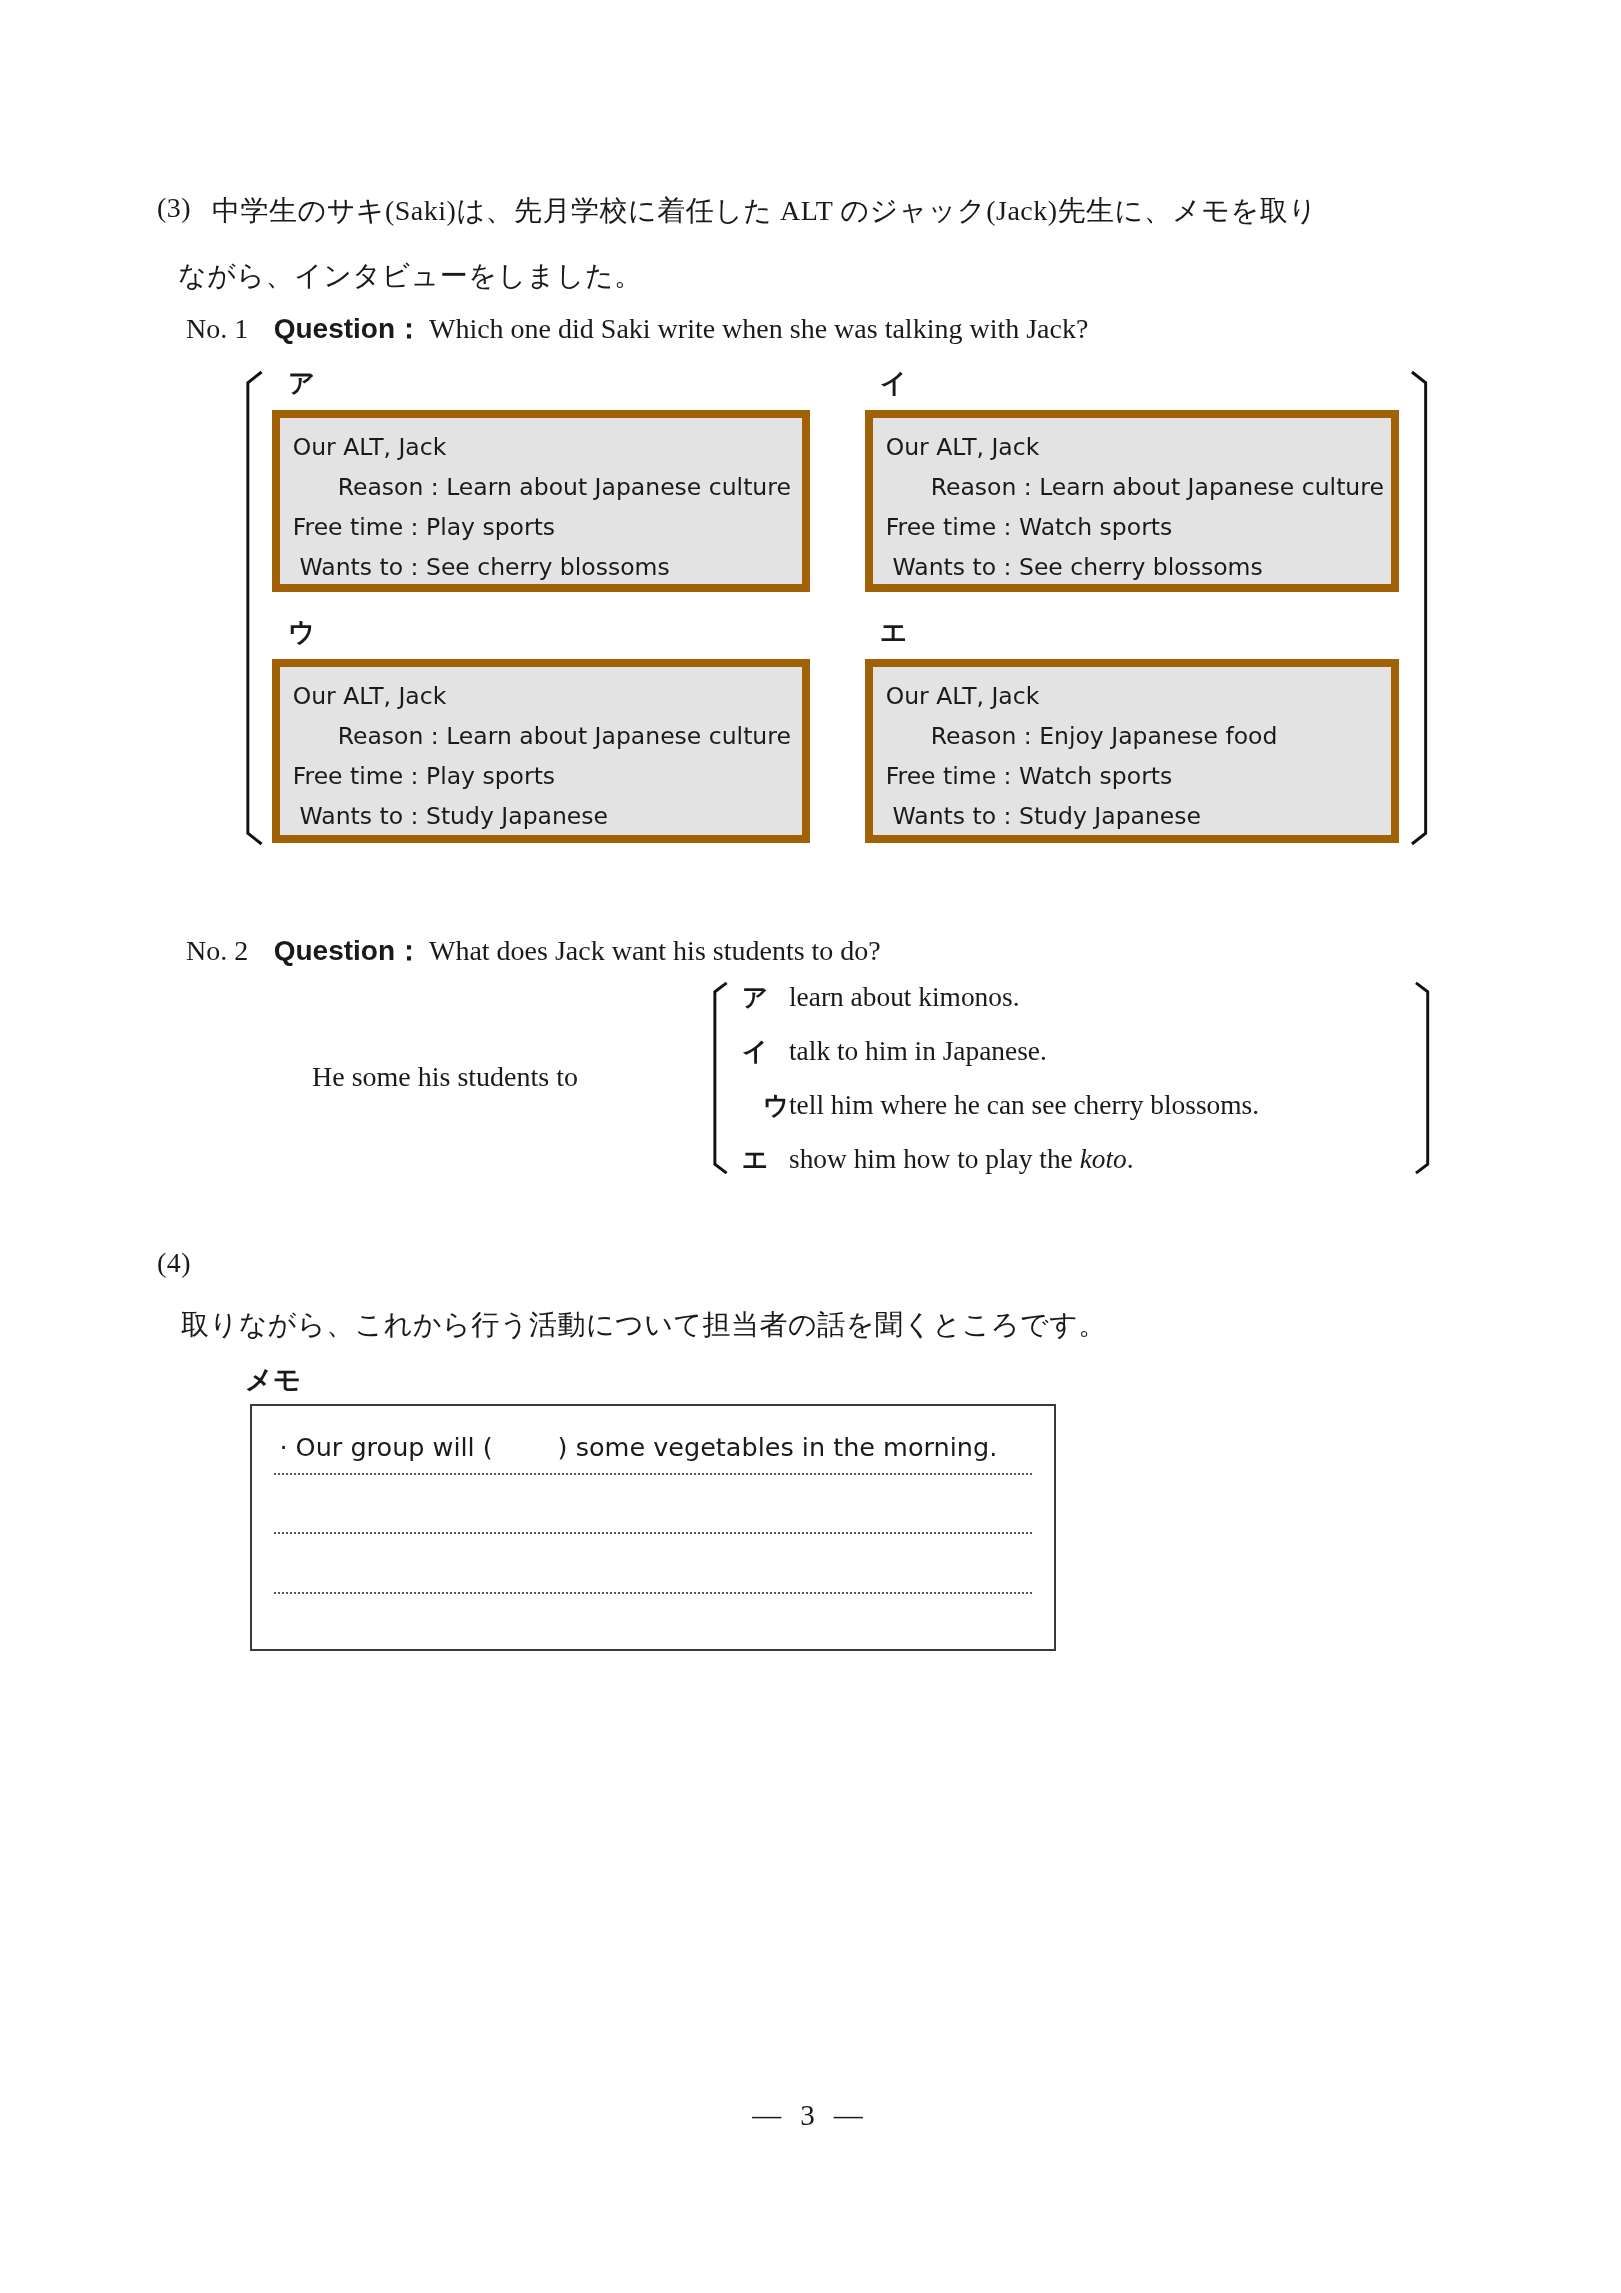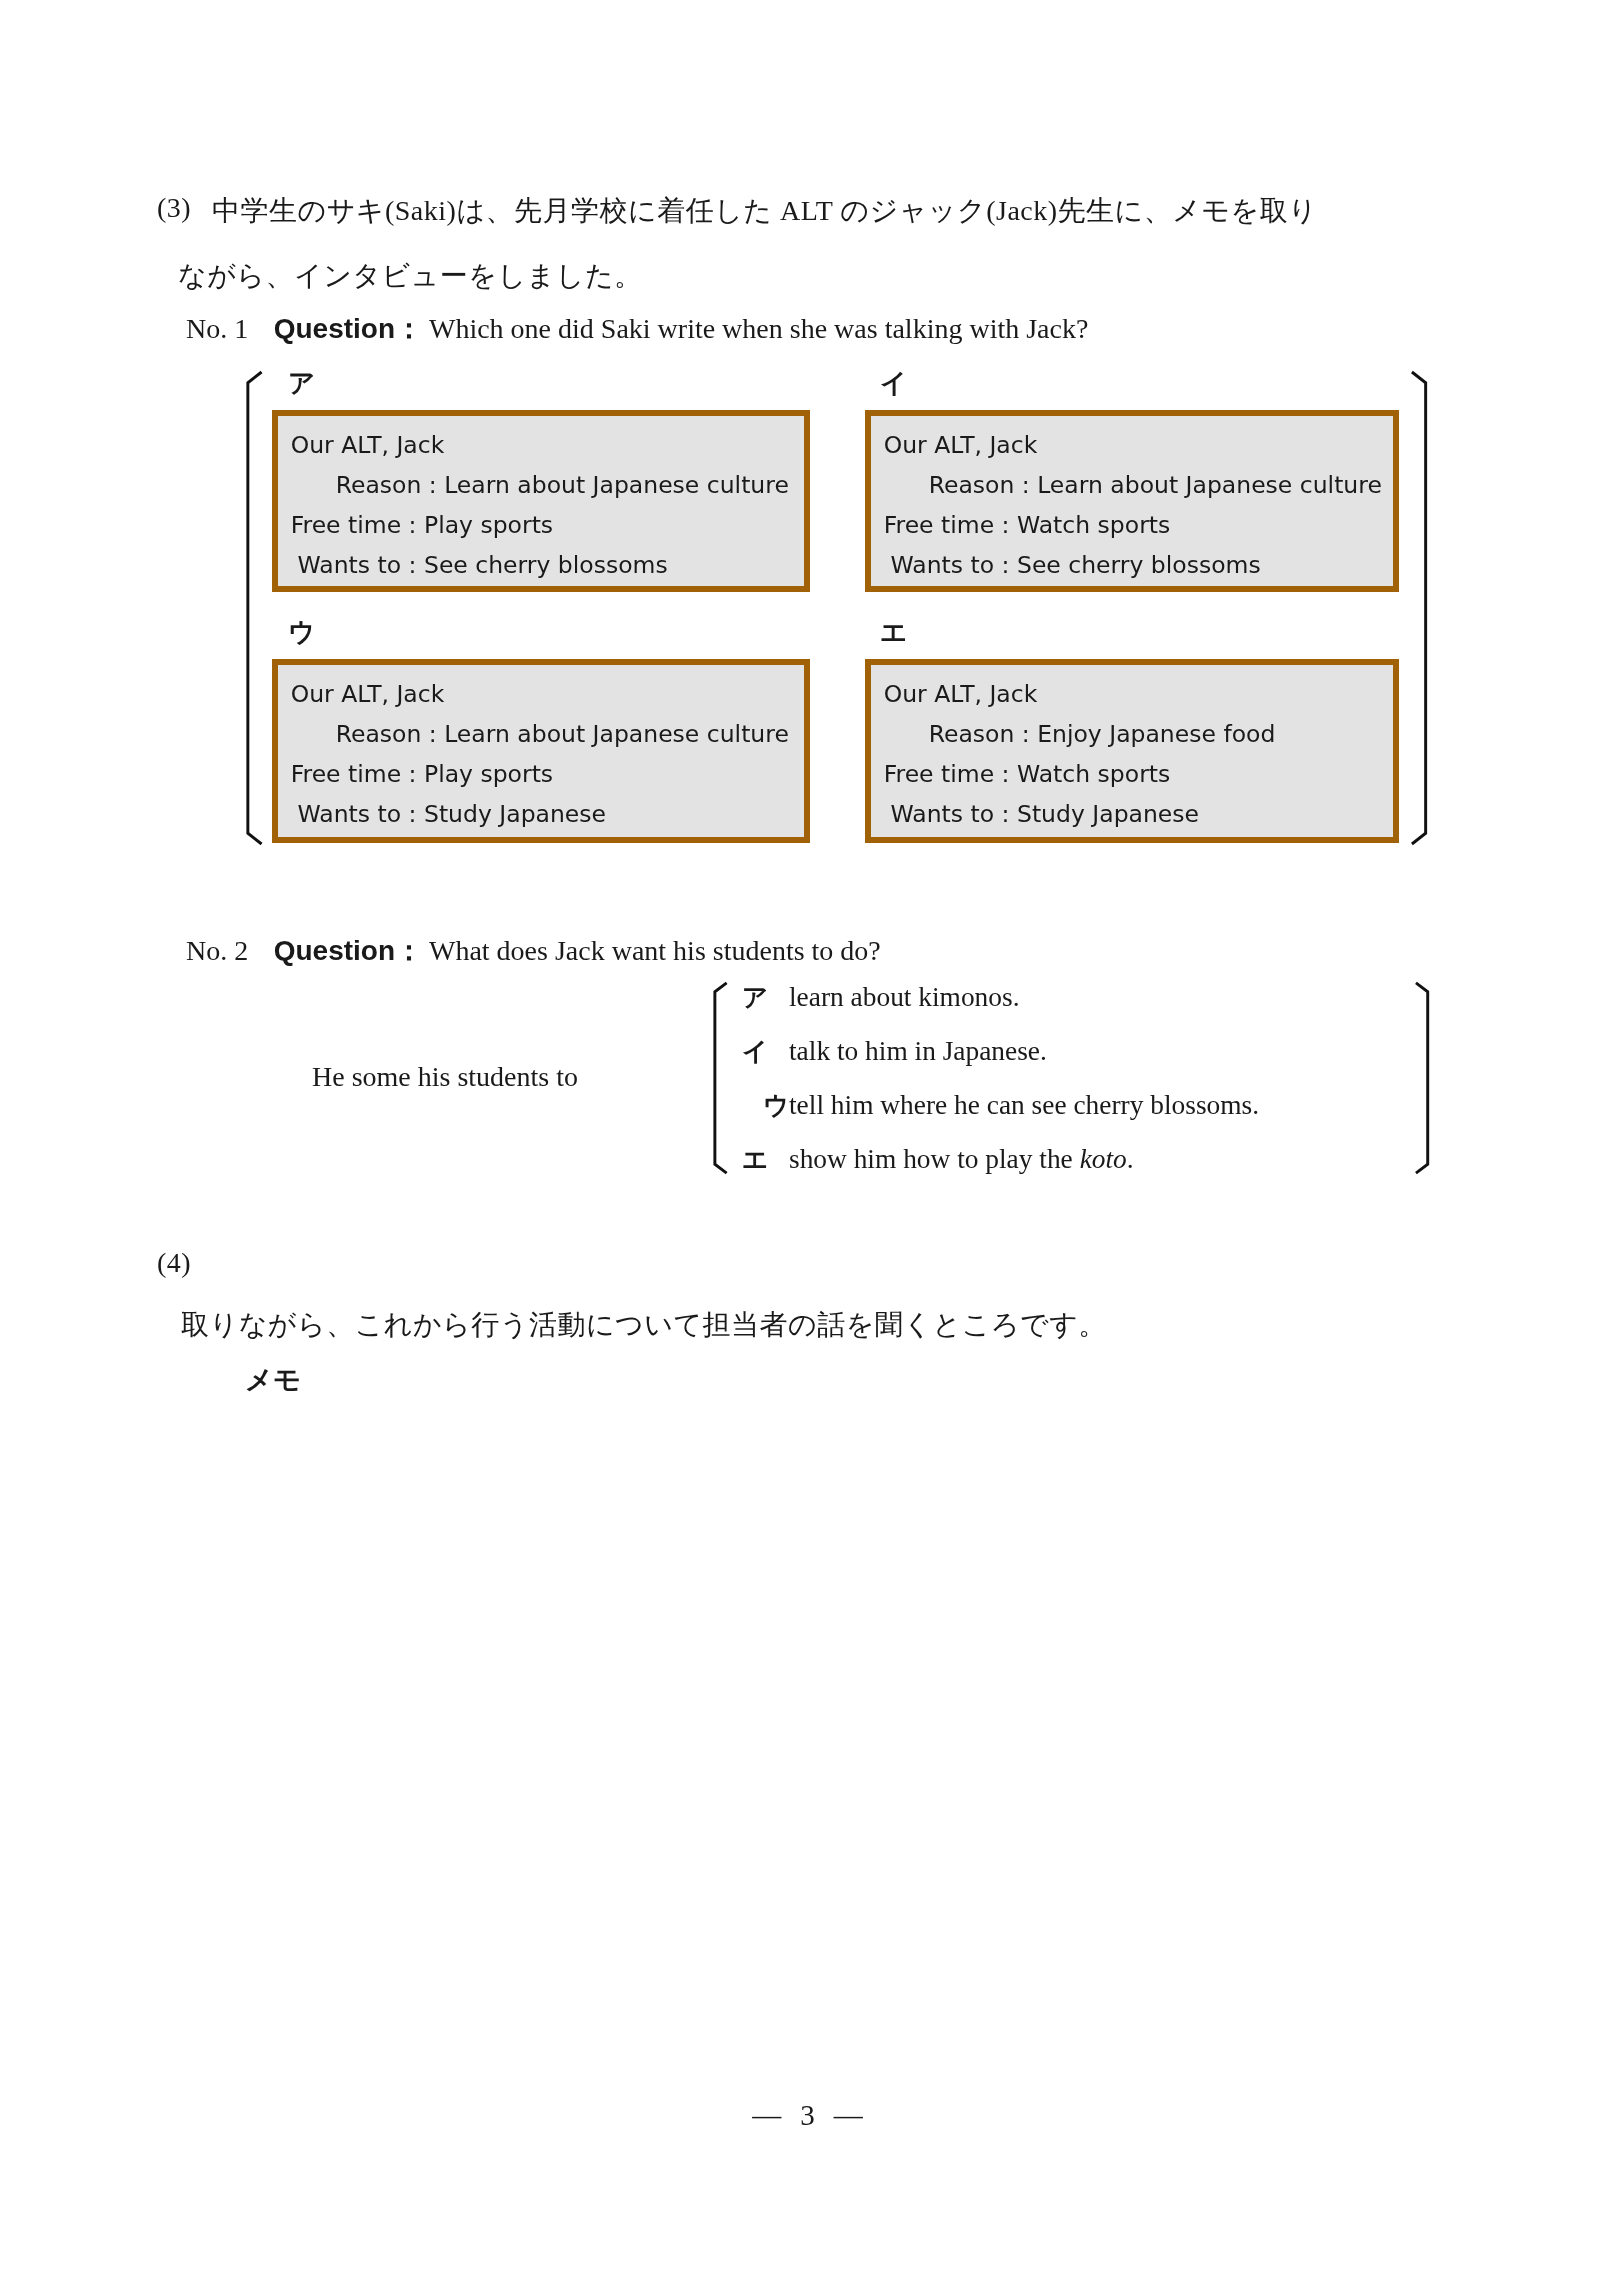--- a/index.html
+++ b/index.html
@@ -20,7 +20,7 @@
   }
   .gothic-bold { font-family:"Liberation Sans","DejaVu Sans",sans-serif; font-weight:700; }
   .choice-box {
-    position:absolute; background:#e3e3e3; border:6px solid #a16207;
+    position:absolute; background:#e3e3e3; border:8px solid #a16207;
     box-sizing:border-box; padding:8.8px 12.7px;
     font-family:"DejaVu Sans","Liberation Sans",sans-serif;
     font-size:23.5px; line-height:40px; white-space:nowrap;

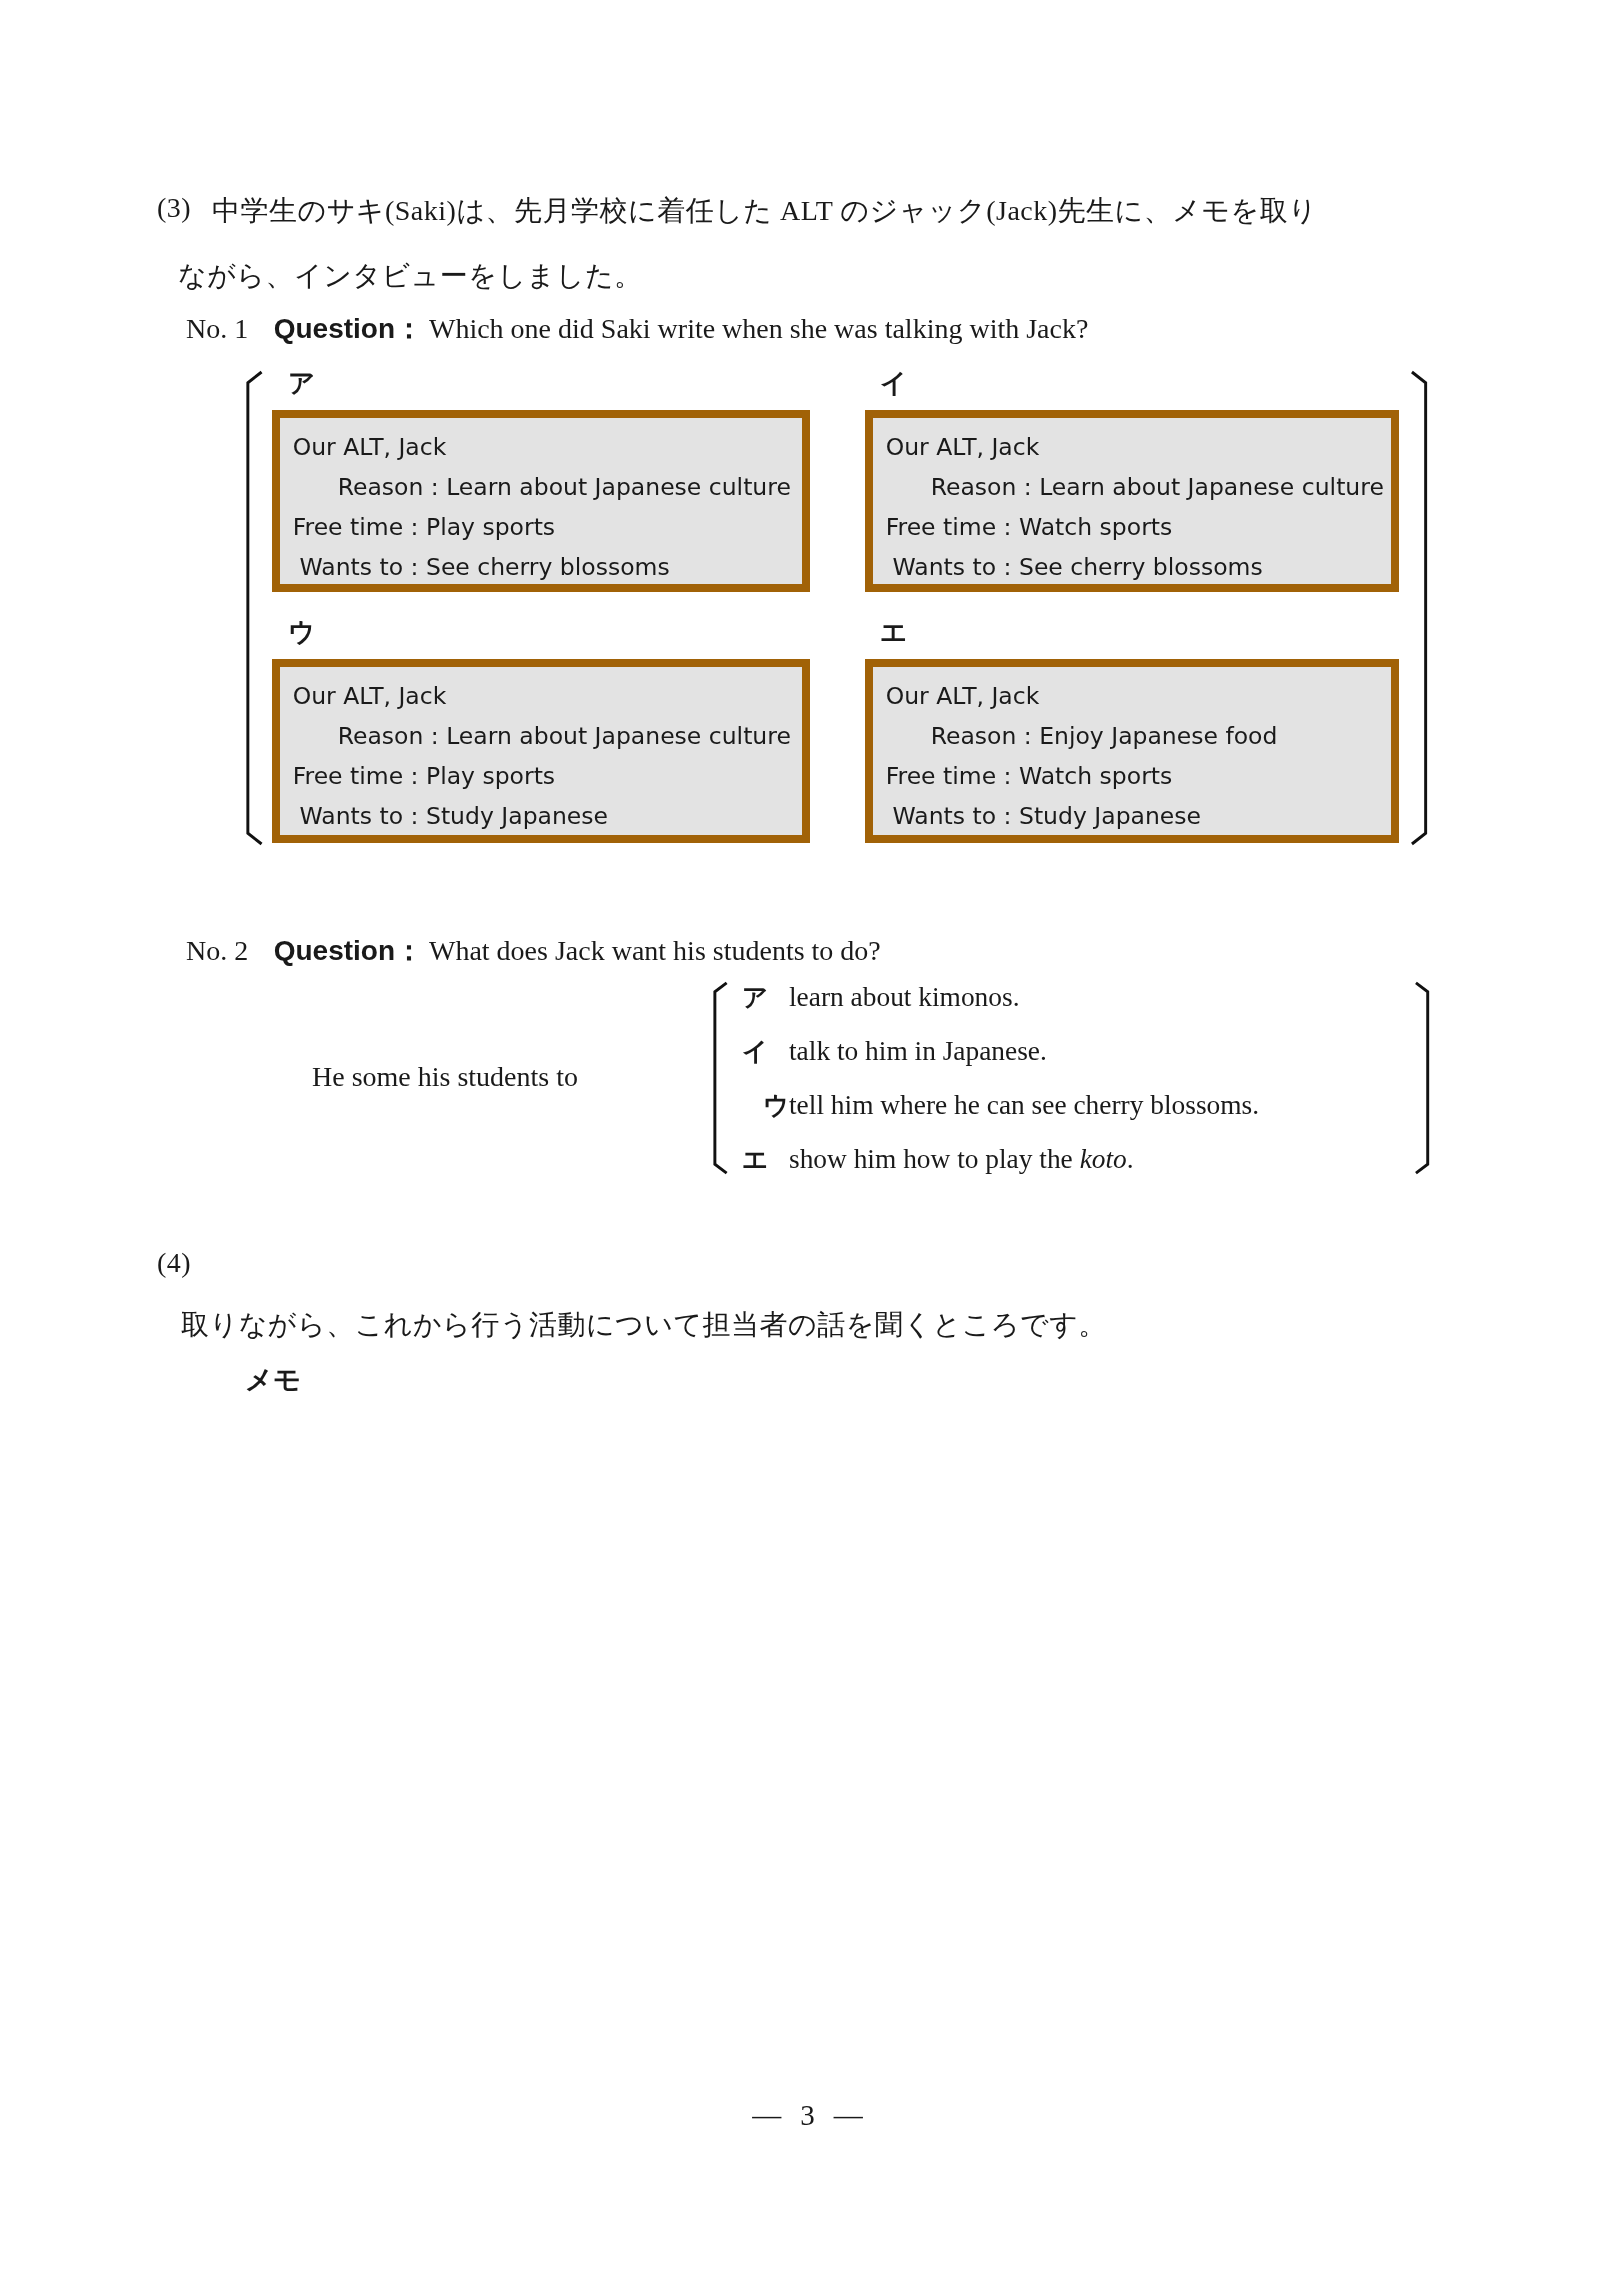--- a/index.html
+++ b/index.html
@@ -125,6 +125,12 @@
   <span class="abs jp" style="left:181px; top:1306px;">取りながら、これから行う活動について担当者の話を聞くところです。</span>
 
   <span class="abs kana-label" style="left:245px; top:1362px; font-size:27.4px;">メモ</span>
+  <div class="memo-box" style="left:250px; top:1404px; width:806px; height:247px;">
+    <div class="memo-text" style="left:27.4px; top:25.5px;">· Our group will (&nbsp;&nbsp;&nbsp;&nbsp;&nbsp;&nbsp;&nbsp;&nbsp;) some vegetables in the morning.</div>
+    <div class="dotted-rule" style="top:67px;"></div>
+    <div class="dotted-rule" style="top:126px;"></div>
+    <div class="dotted-rule" style="top:186px;"></div>
+  </div>
 
   <div class="pagenum" style="top:2099px;">— 3 —</div>
 

